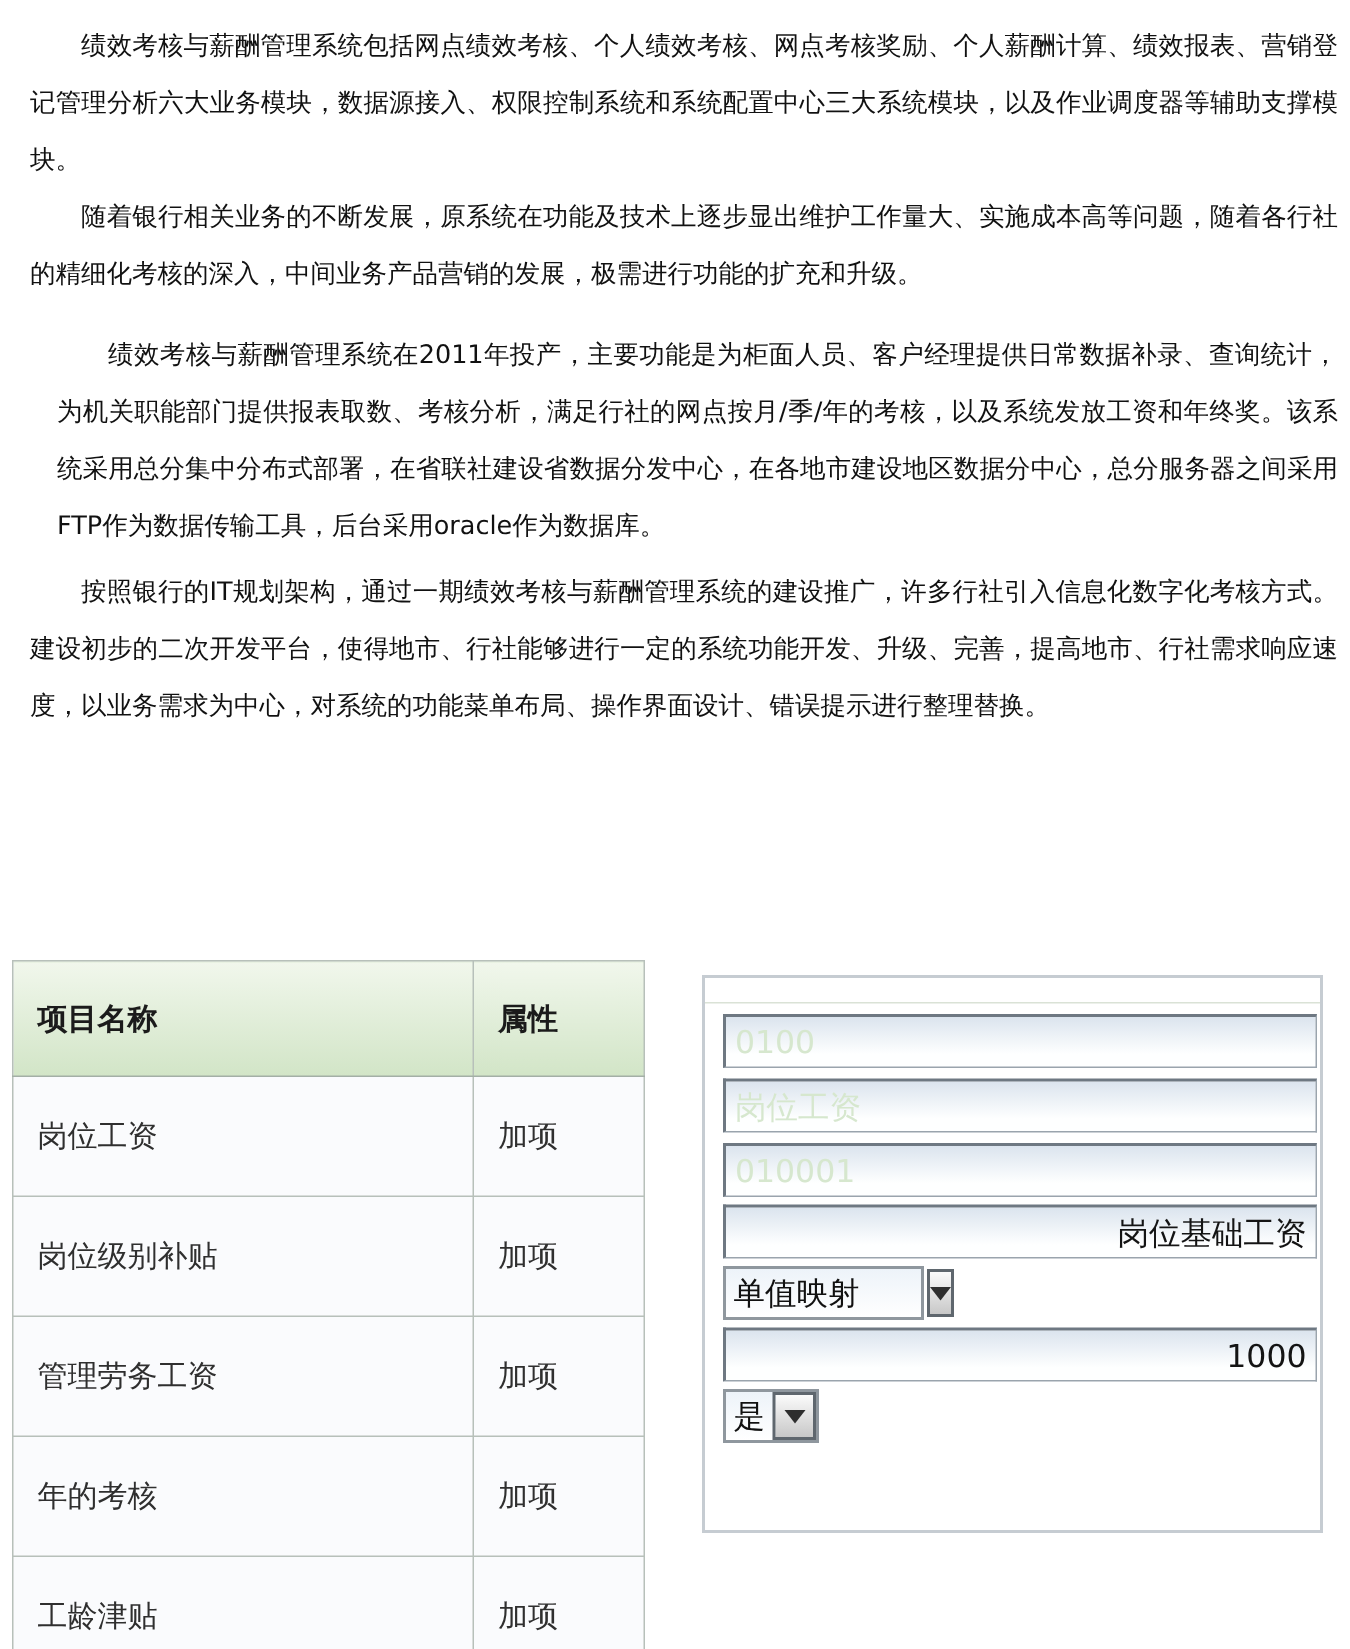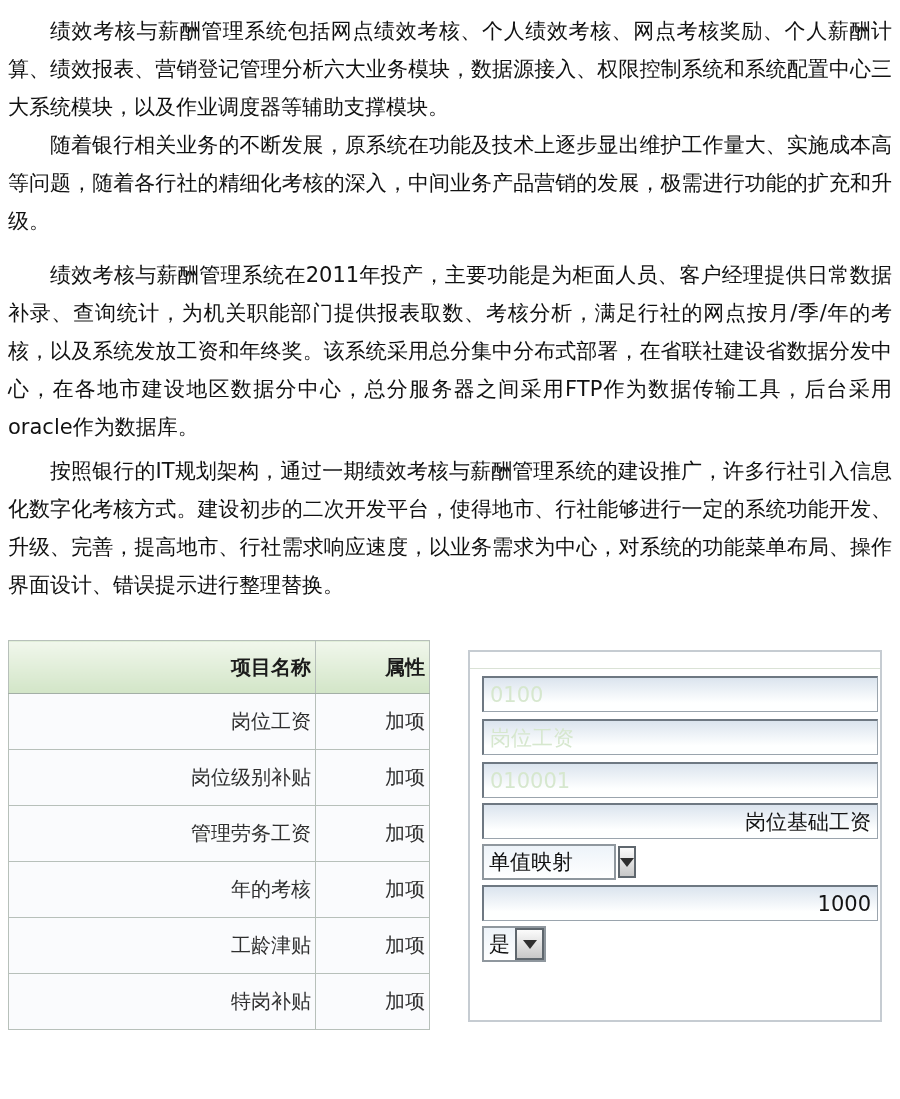--- a/index.html
+++ b/index.html
@@ -11,8 +11,8 @@
   }
   
   .doc-text {
-    padding: 12px 8px 0 8px;
-    font-size: 21px;
+    padding: 12px 8px 0 20px;
+    font-size: 17px;
     line-height: 38px;
     color: #111111;
     text-align: justify;

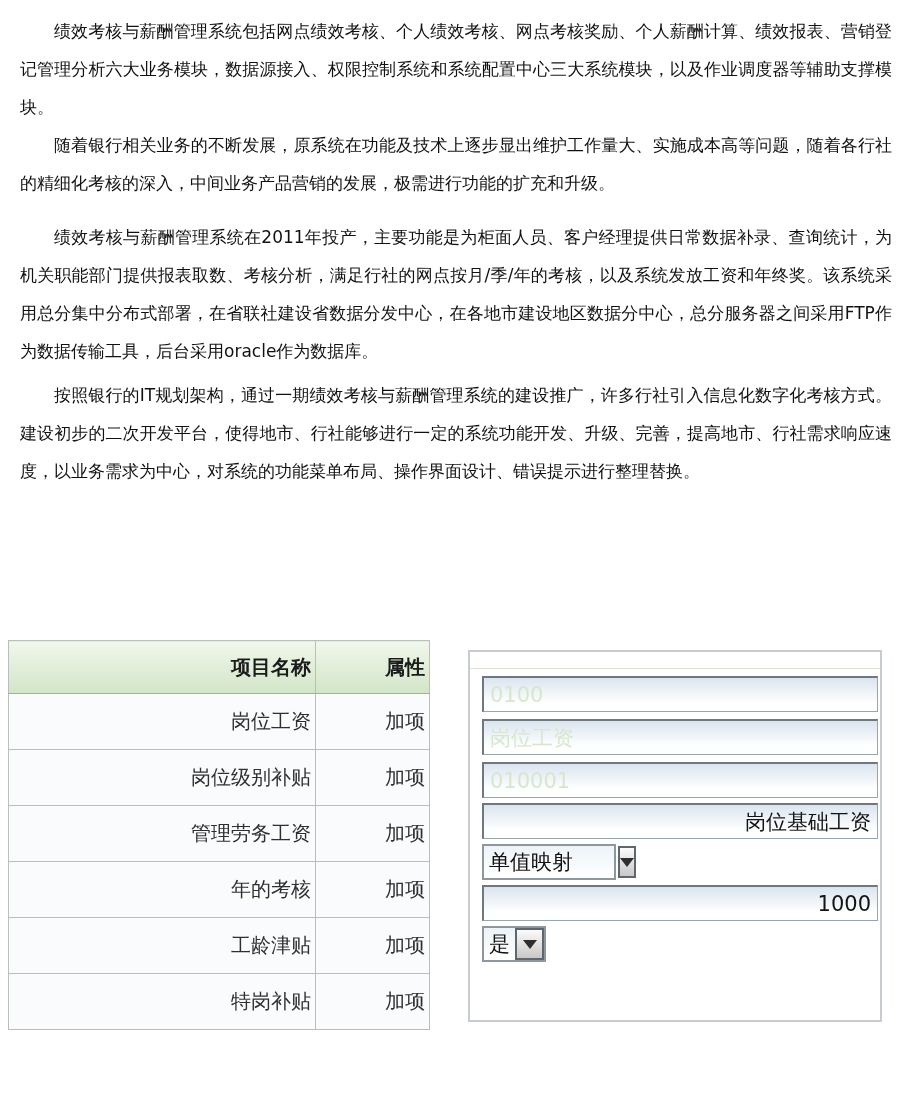--- a/index.html
+++ b/index.html
@@ -18,7 +18,7 @@
     text-align: justify;
   }
   .doc-text p { margin: 0; text-indent: 2em; }
-  .doc-text p.gap-lg { margin-top: 16px; }
+  .doc-text p.gap-lg { margin-top: 16px; margin-left: 18px; }
   .doc-text p.gap-sm { margin-top: 6px; }
 
   

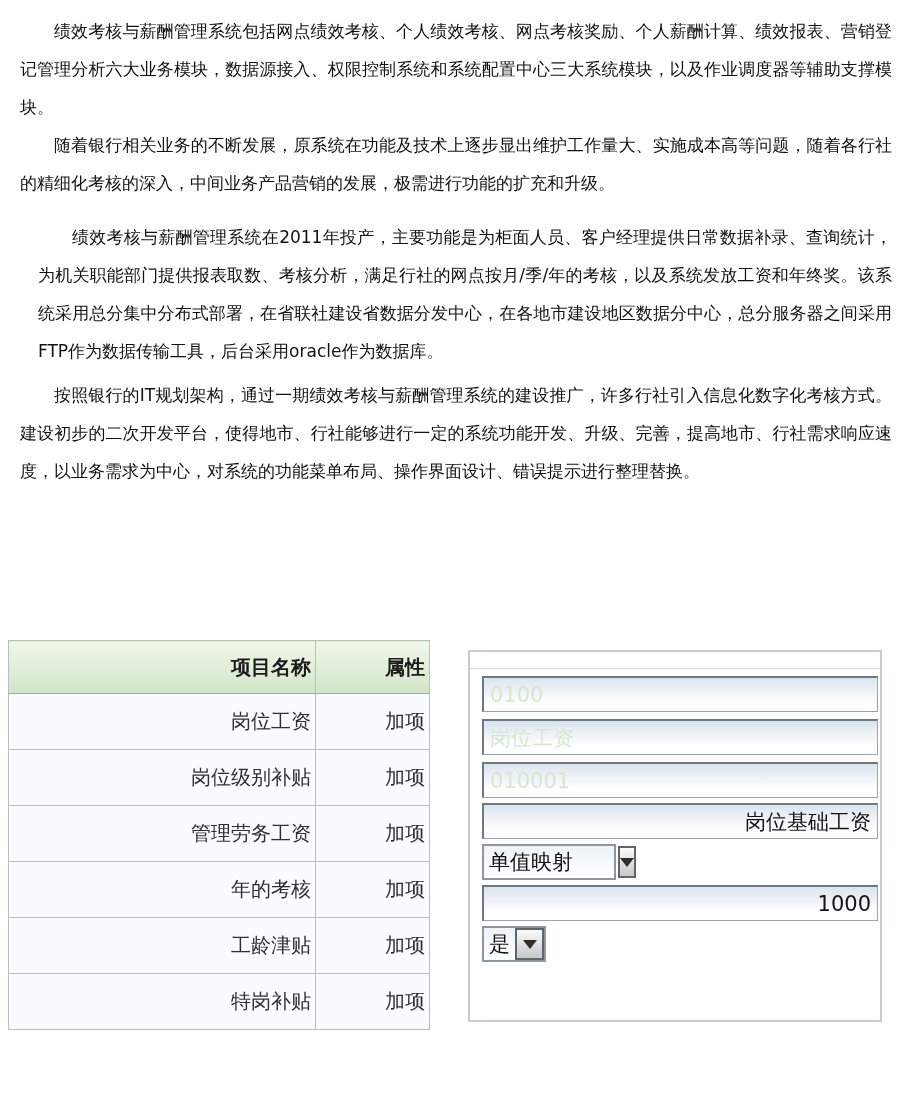--- a/index.html
+++ b/index.html
@@ -36,8 +36,8 @@
   }
   .pay-table th, .pay-table td {
     border: 1px solid #b7c0ba;
-    text-align: right;
-    padding: 4px;
+    text-align: left;
+    padding: 16px;
   }
   .pay-table { border: 1px solid #96a29a; }
   .pay-table th {

